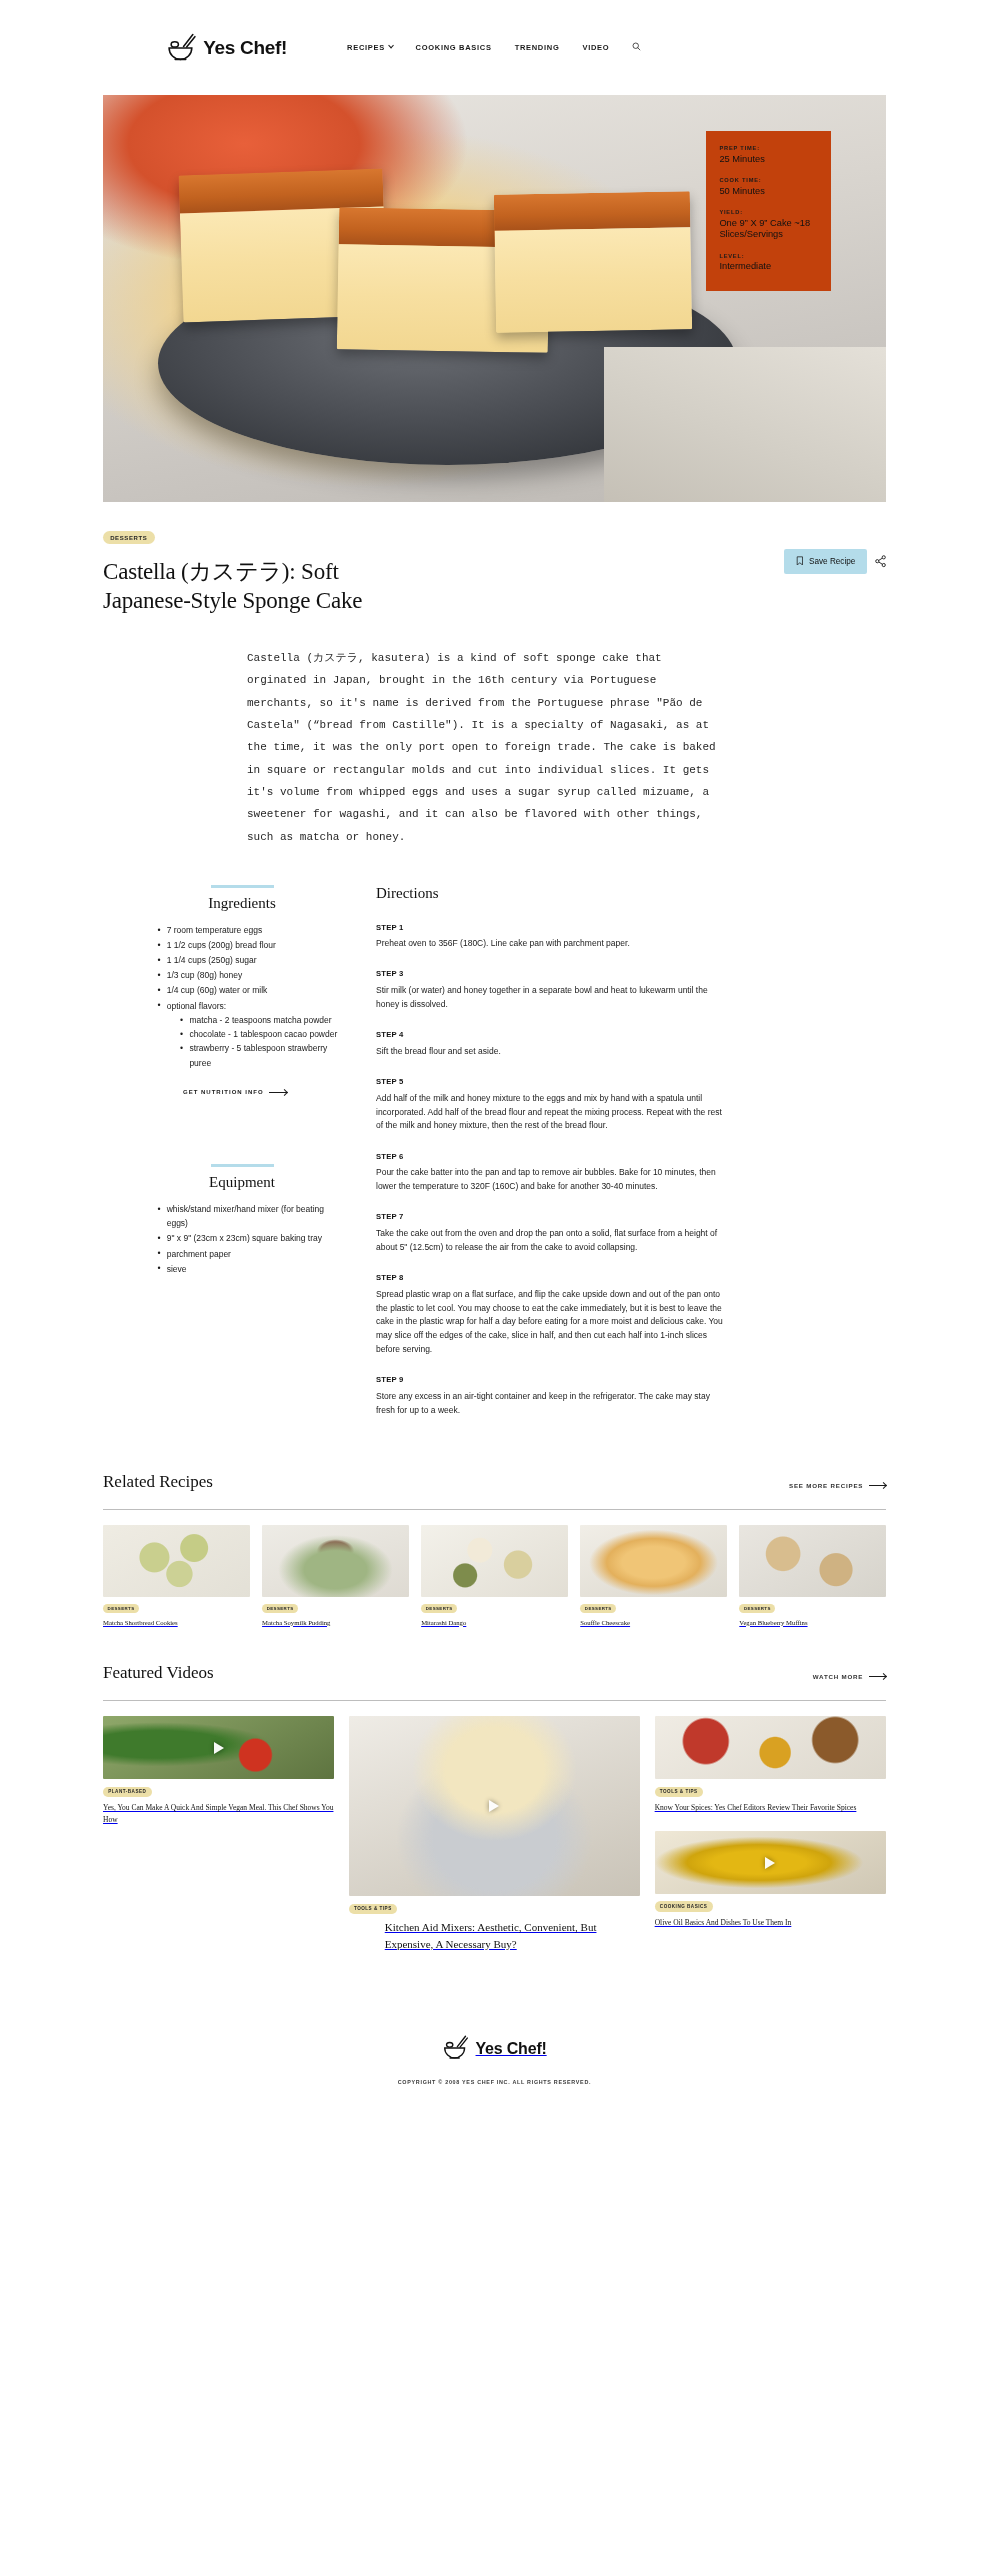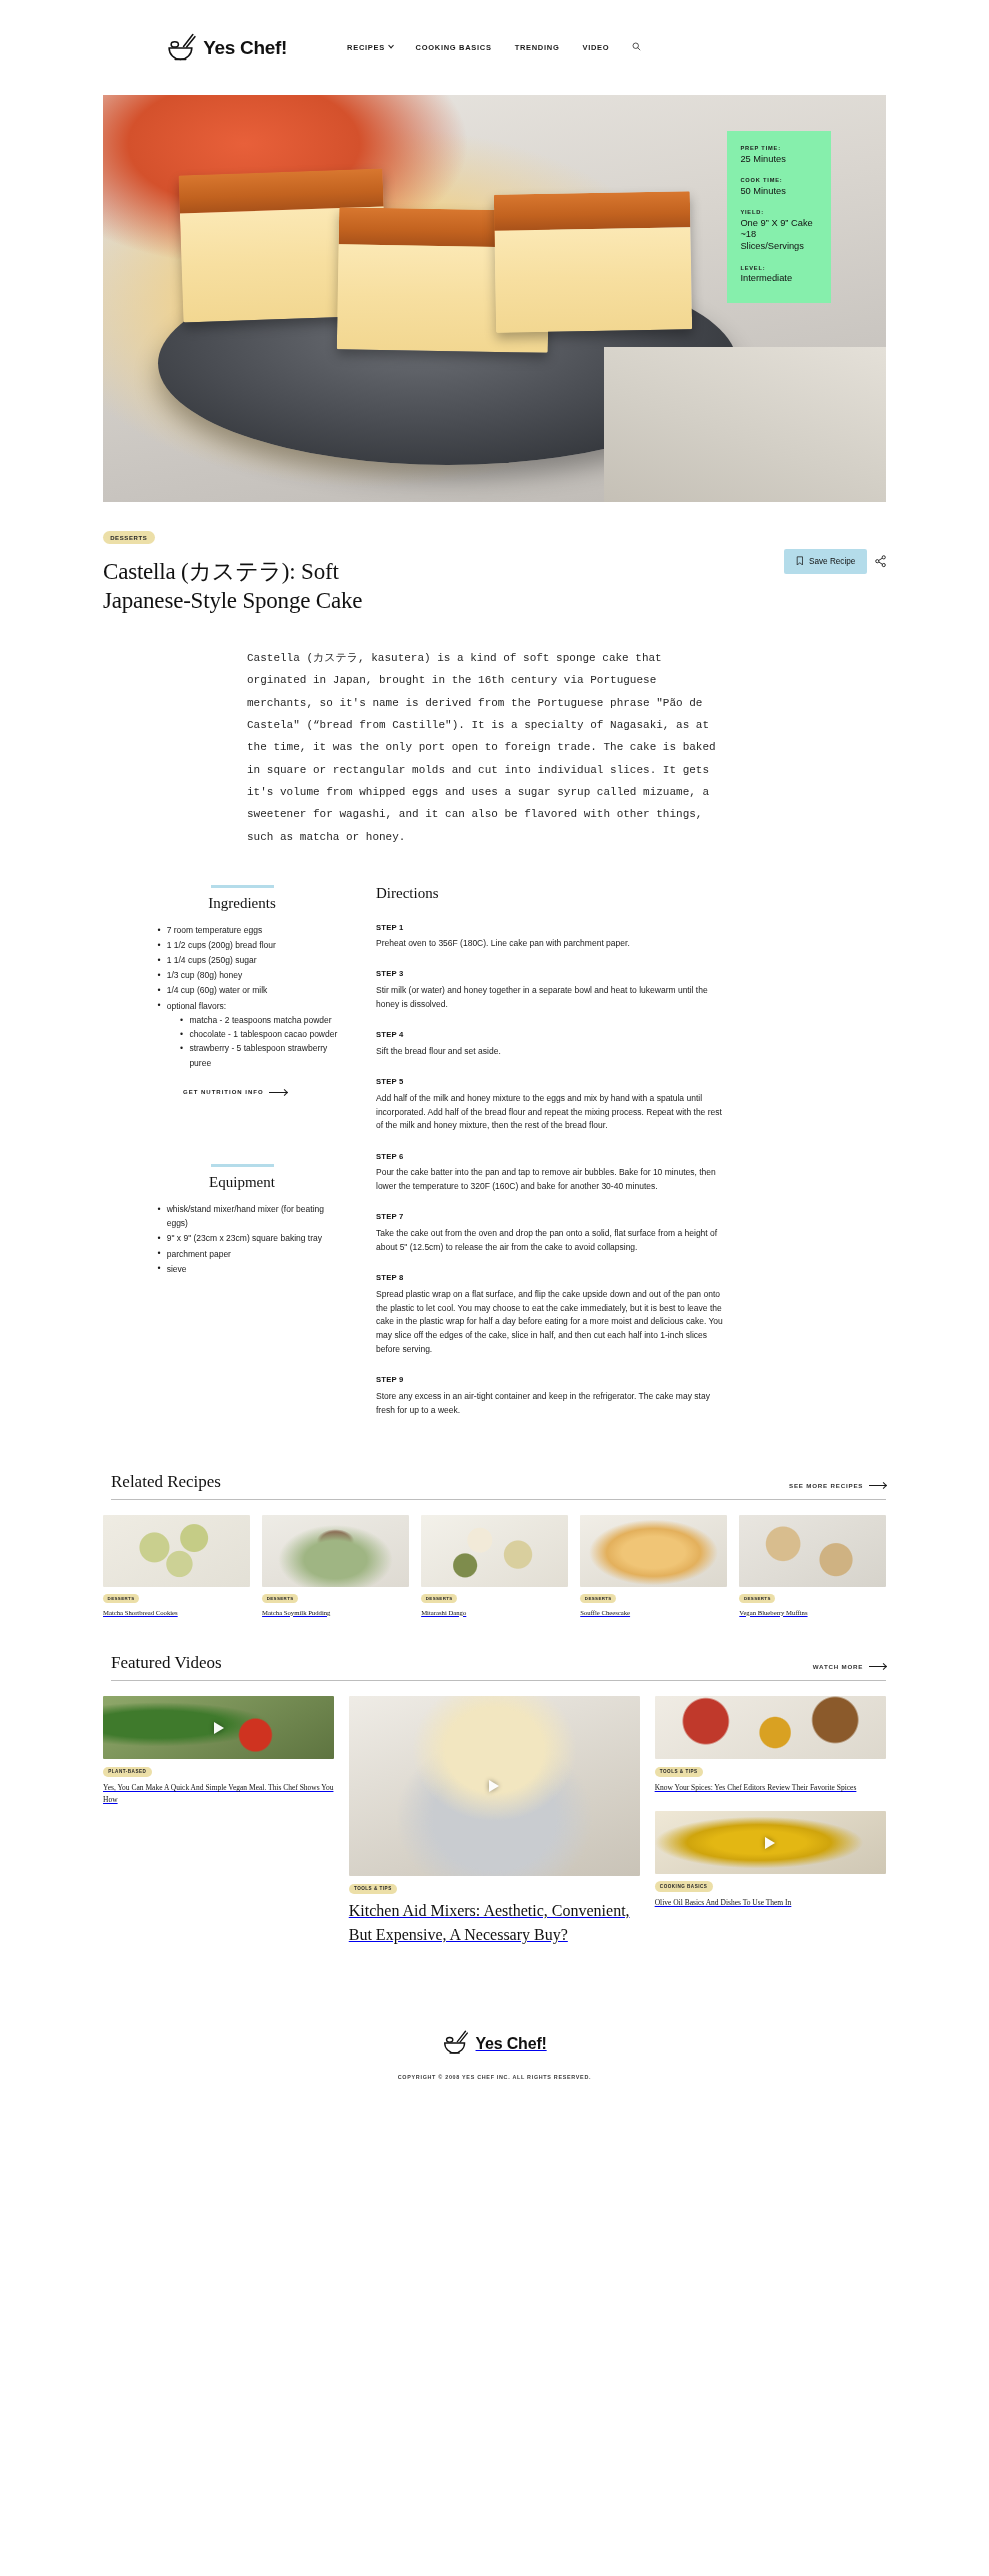--- a/index.html
+++ b/index.html
@@ -71,7 +71,7 @@
 
   .info-card{
     position:absolute; right:55px; top:36px;
-    width:104px; background:#86efac; padding:14.4px 13.4px 17.5px 13.4px;
+    width:125px; background:#c2410c; padding:14.4px 13.4px 17.5px 13.4px;
     z-index:4;
   }
   .info-row{ margin-bottom:11.3px; }

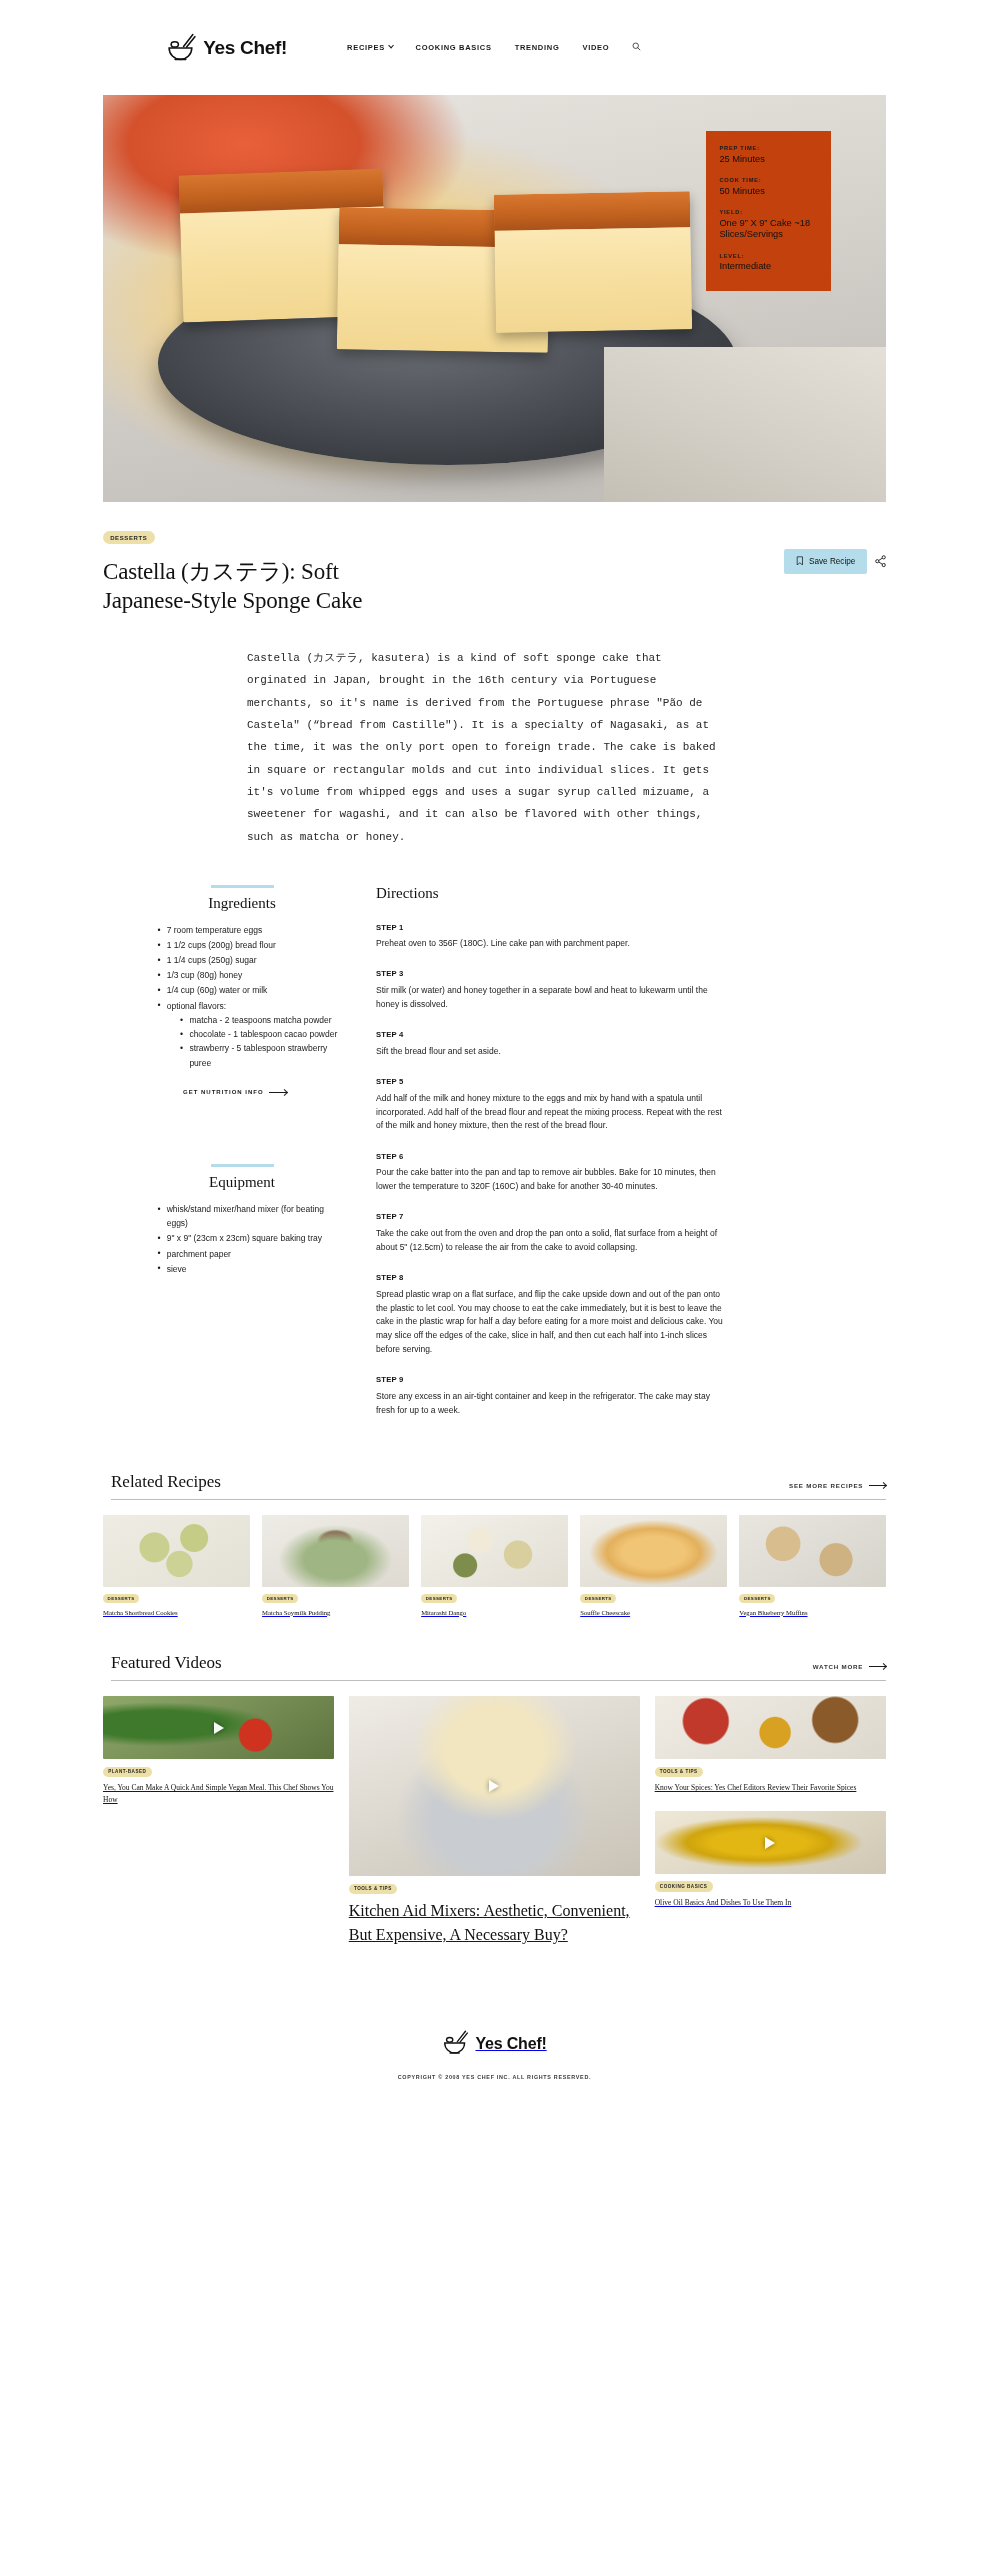--- a/index.html
+++ b/index.html
@@ -168,7 +168,7 @@
   .section-wide{ width:783px; margin:0 auto; padding-top:36px; }
   .section-bar{
     display:flex; align-items:flex-end; justify-content:space-between;
-    border-bottom:0.8px solid #bdbdbd; padding-bottom:7px;margin-left:8px;
+    border-bottom:0.8px solid #bdbdbd; padding-bottom:17px;
   }
   .section-bar h2{
     font-family:"Liberation Serif", serif;

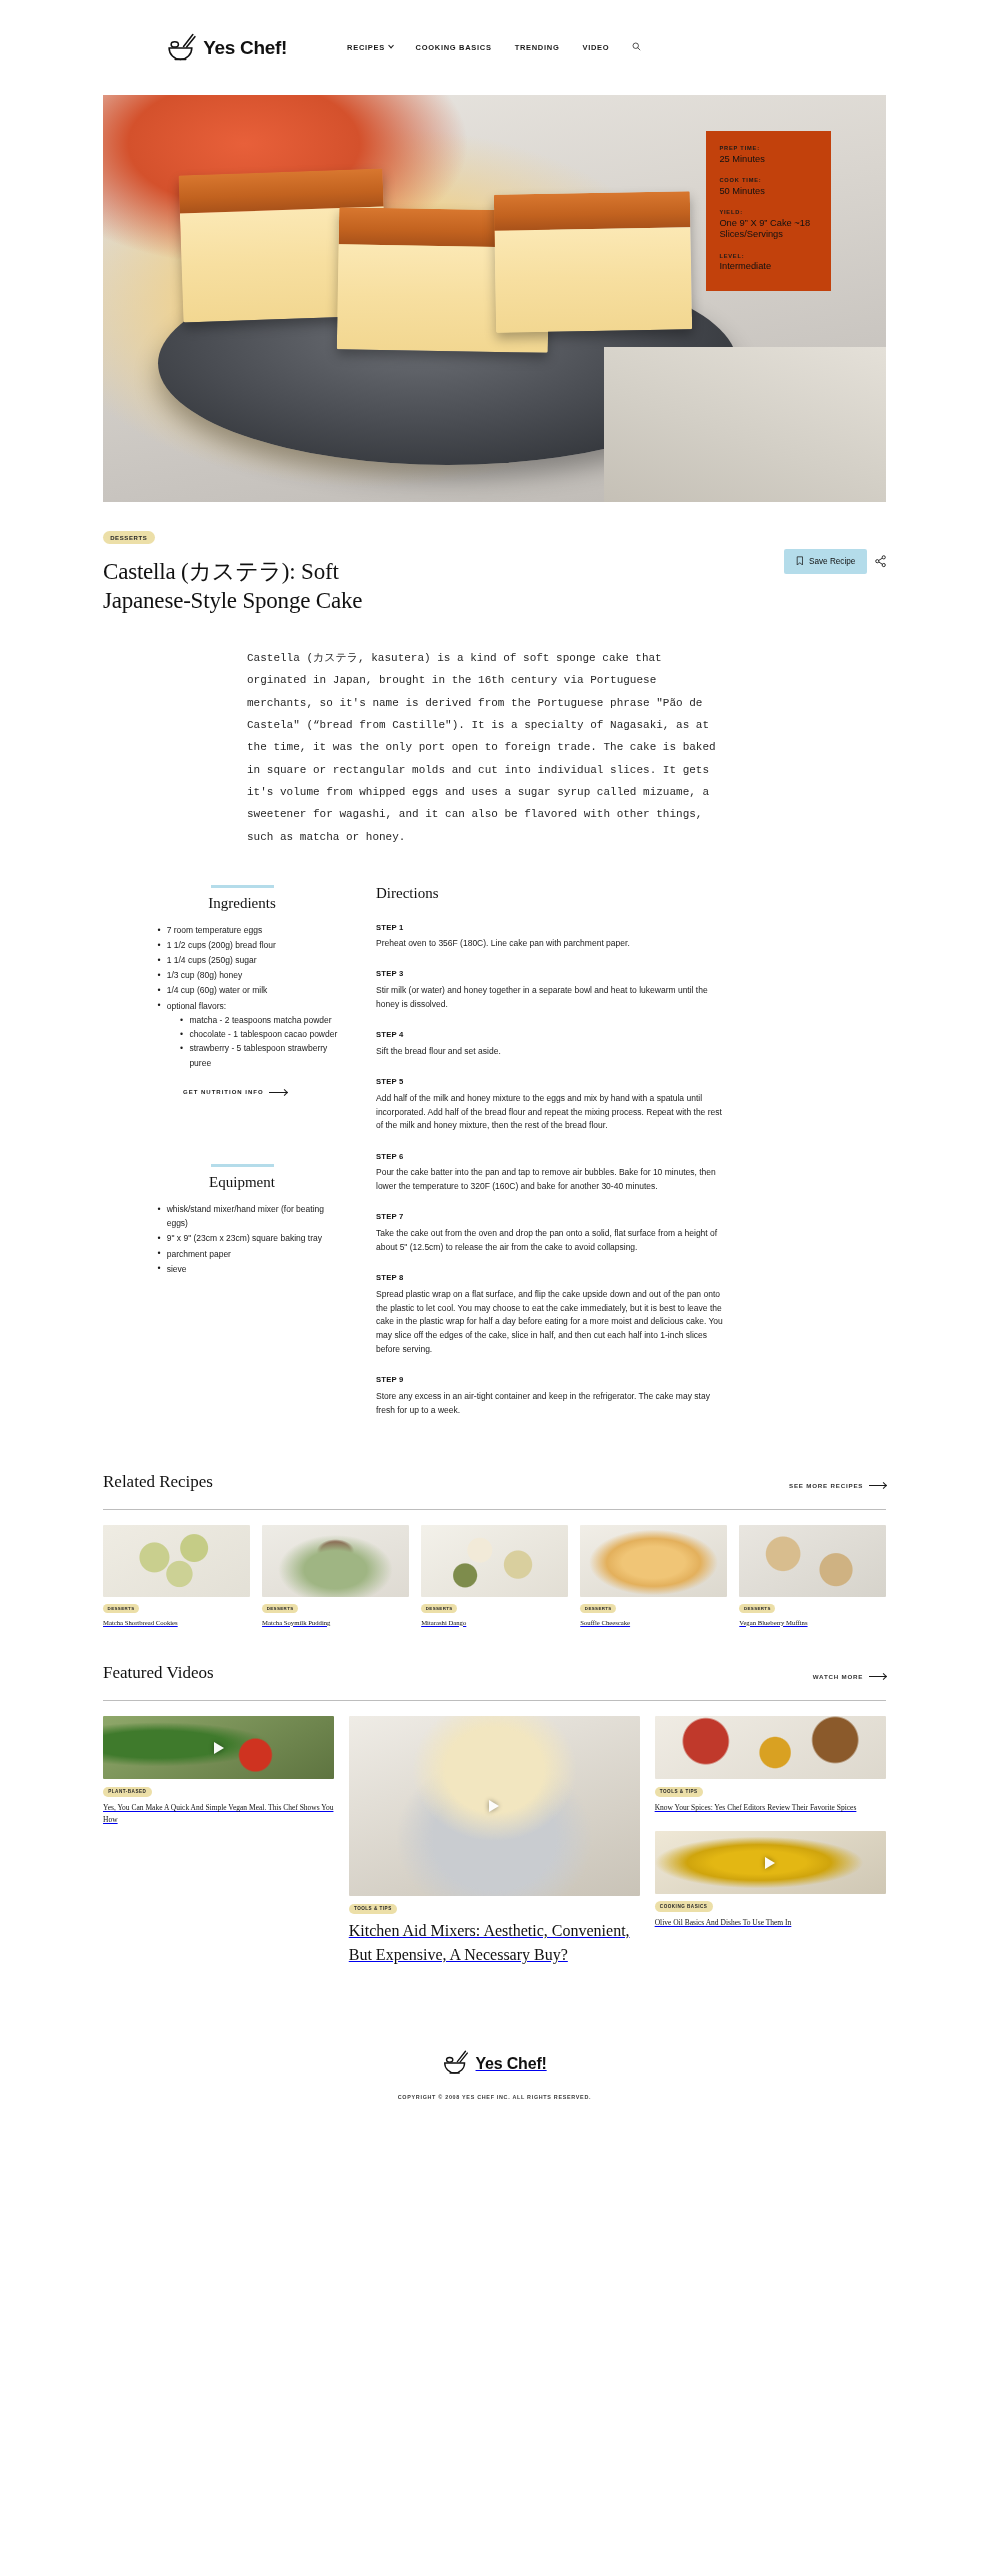--- a/index.html
+++ b/index.html
@@ -220,7 +220,7 @@
     font-family:"Liberation Serif", serif;
     font-size:7.5px; line-height:1.5; margin-top:5.7px; color:#111;
   }
-  .v-title.big{ font-size:16px; line-height:1.48; }
+  .v-title.big{ font-size:11px; line-height:1.48;margin-left:36px; }
 
   
   .ph{ position:absolute; inset:0; }

